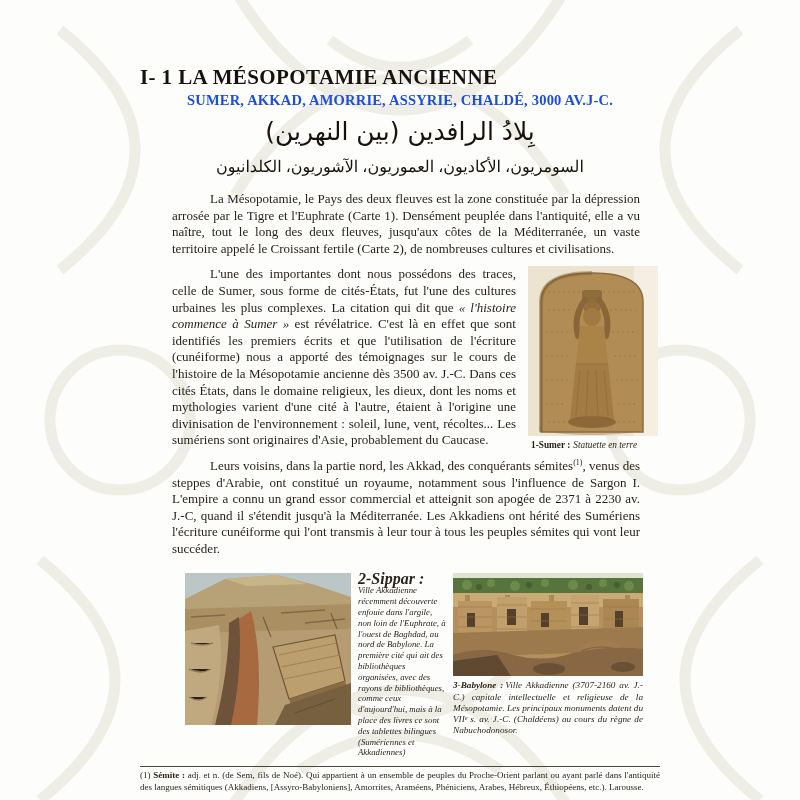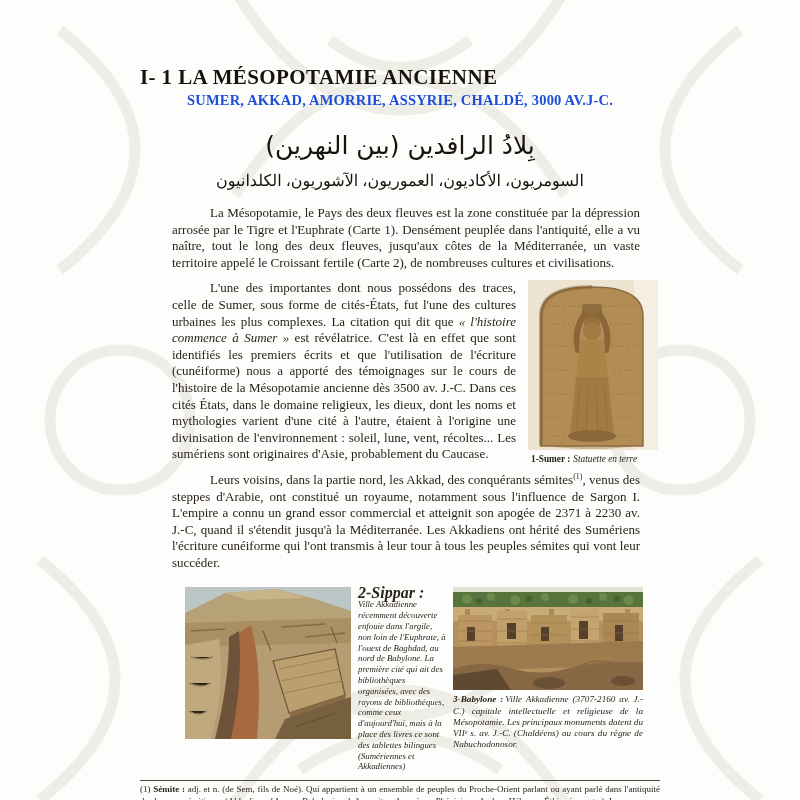--- a/index.html
+++ b/index.html
@@ -19,7 +19,7 @@
     font-weight:bold;letter-spacing:.2px;color:#1d4ed8;
   }
   .arabic-1{
-    margin-top:17px;font-family:"DejaVu Sans", sans-serif;direction:rtl;
+    margin-top:3px;font-family:"DejaVu Sans", sans-serif;direction:rtl;
     font-size:25px;line-height:40px;text-align:center;color:#17120c;
   }
   .arabic-2{

